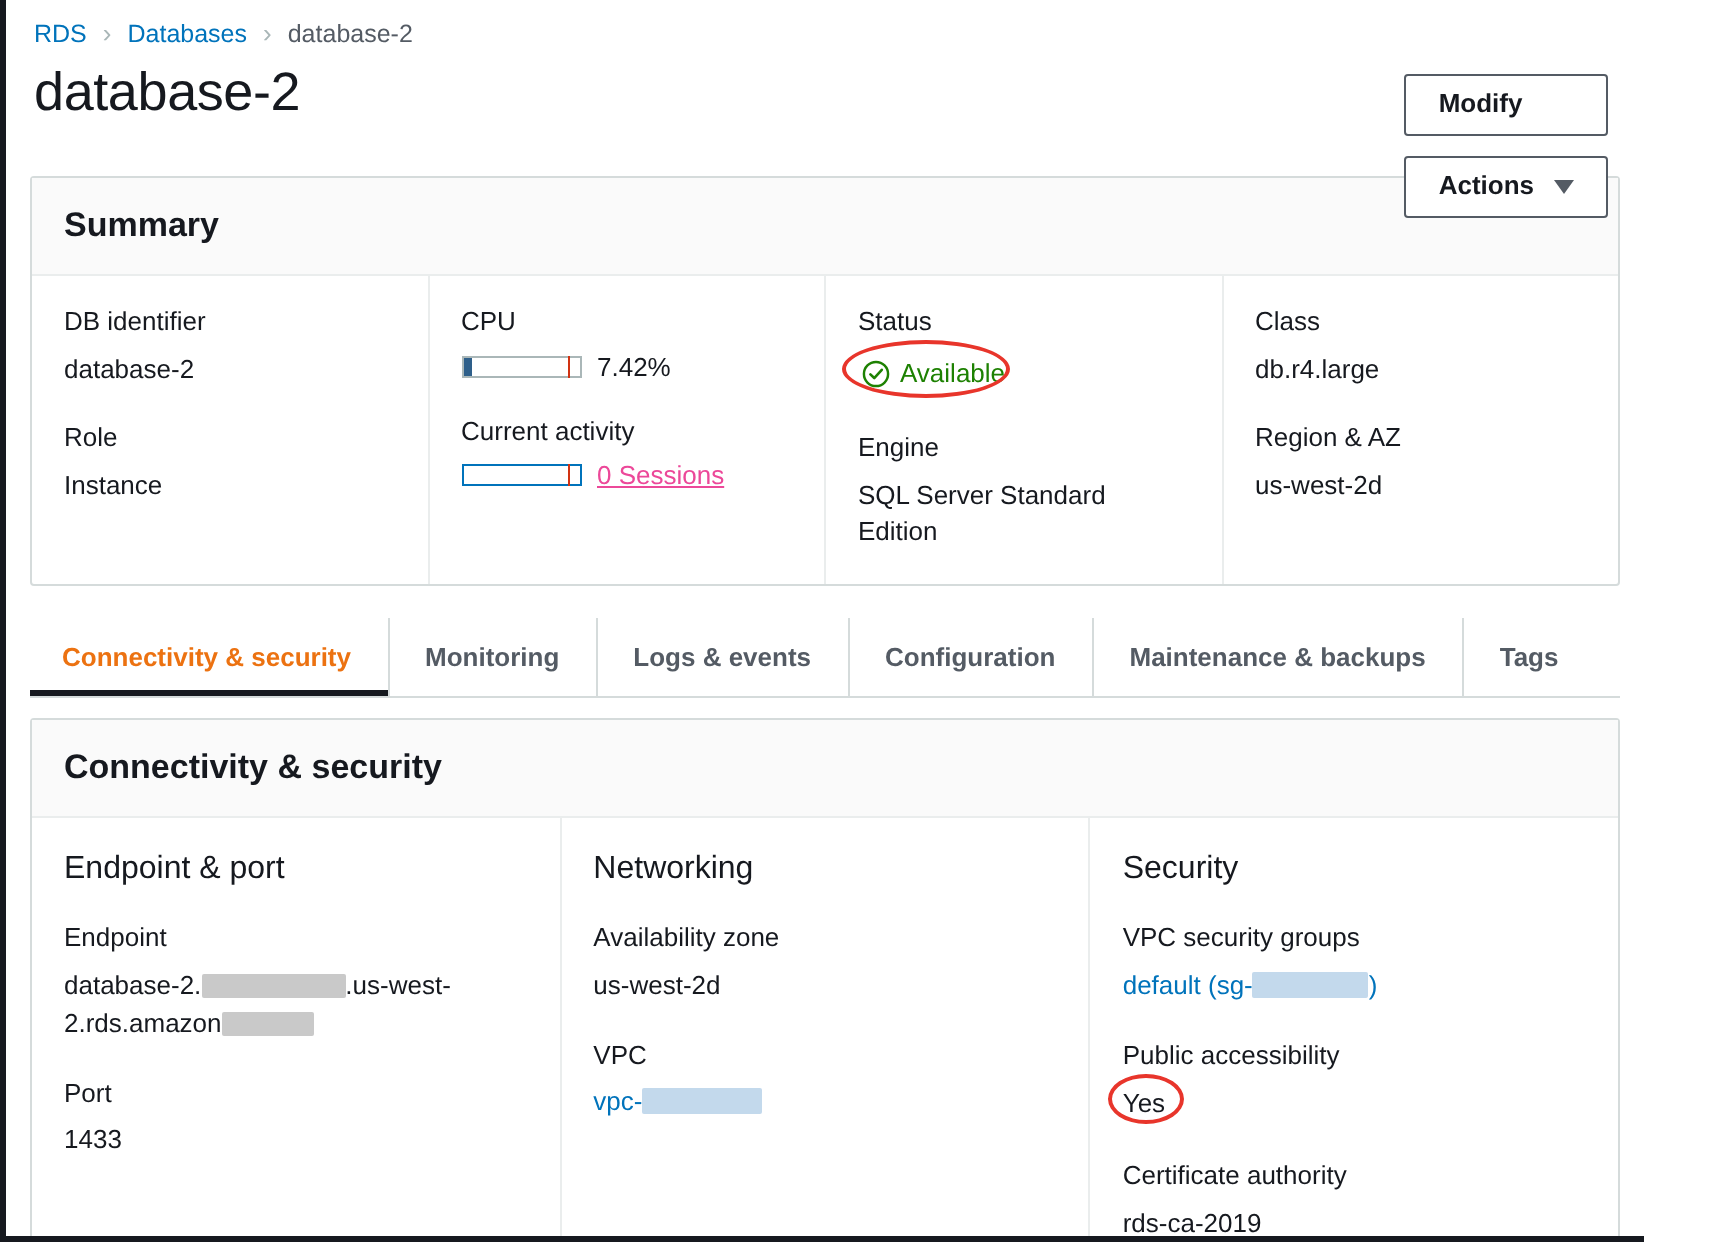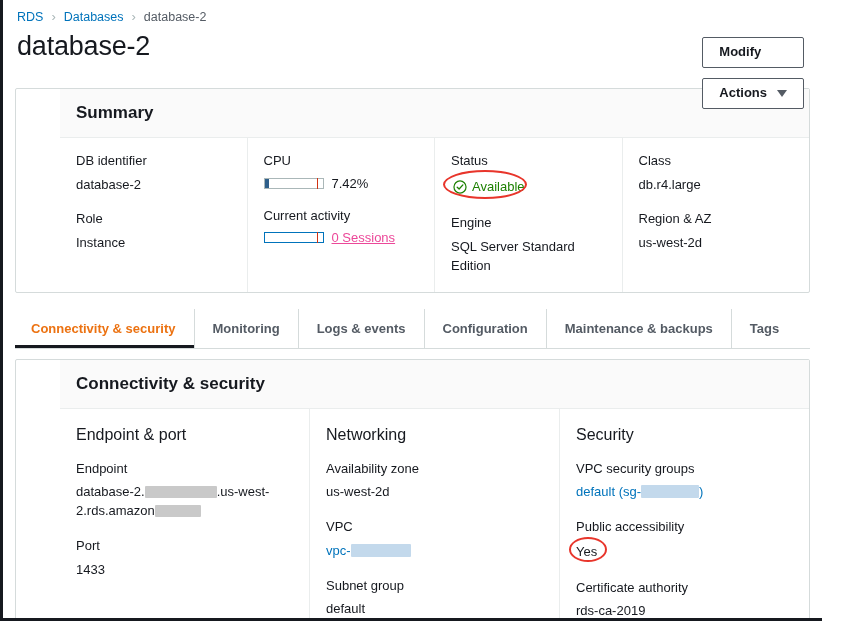--- a/index.html
+++ b/index.html
@@ -80,7 +80,6 @@
     background: #ffffff;
     border: 1px solid #d5dbdb;
     border-radius: 2px;
-    padding-left: 44px;
   }
   .card-header {
     background: #fafafa;

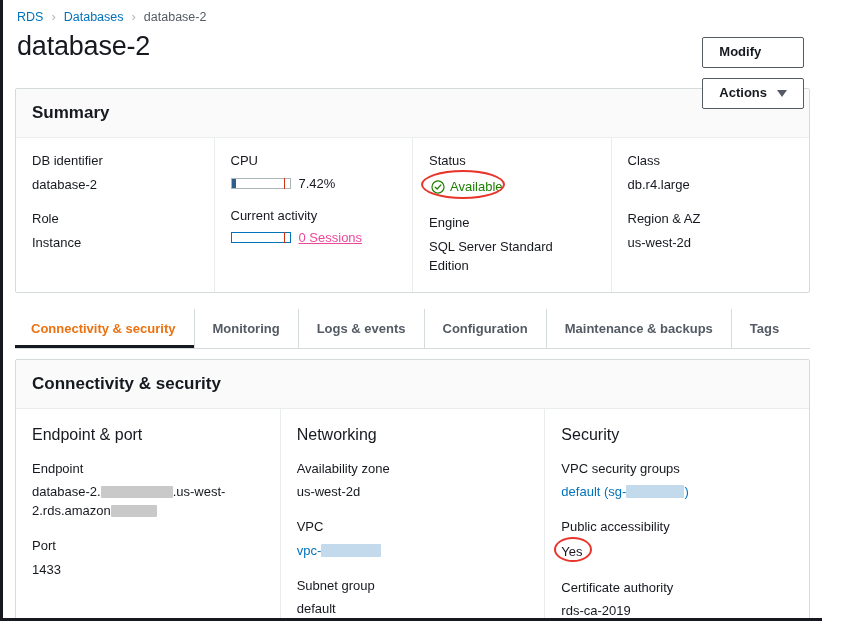--- a/index.html
+++ b/index.html
@@ -332,10 +332,6 @@
           <div class="field-label">VPC</div>
           <div class="field-value"><a class="link">vpc-</a><span class="redact blue" style="width:60px;height:13px;"></span></div>
         </div>
-        <div class="field">
-          <div class="field-label">Subnet group</div>
-          <div class="field-value">default</div>
-        </div>
       </div>
 
       <div class="col">

